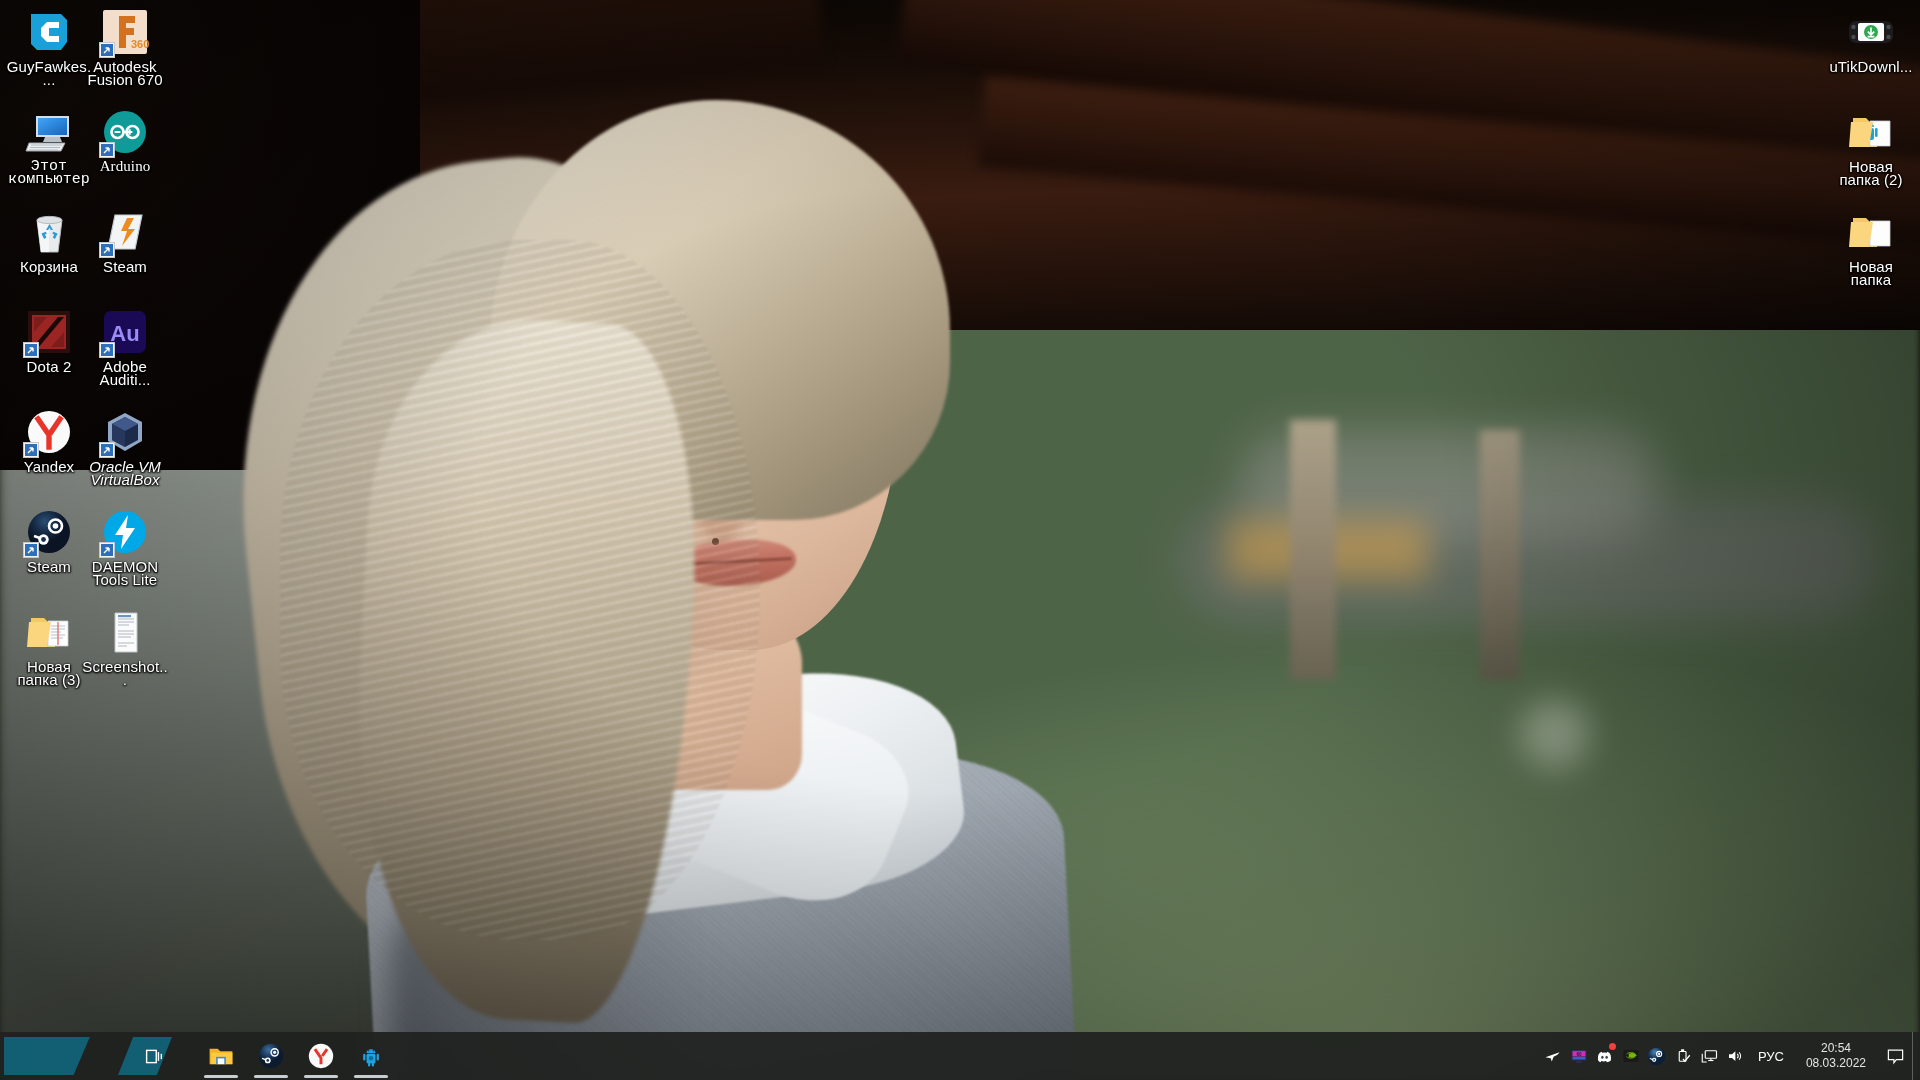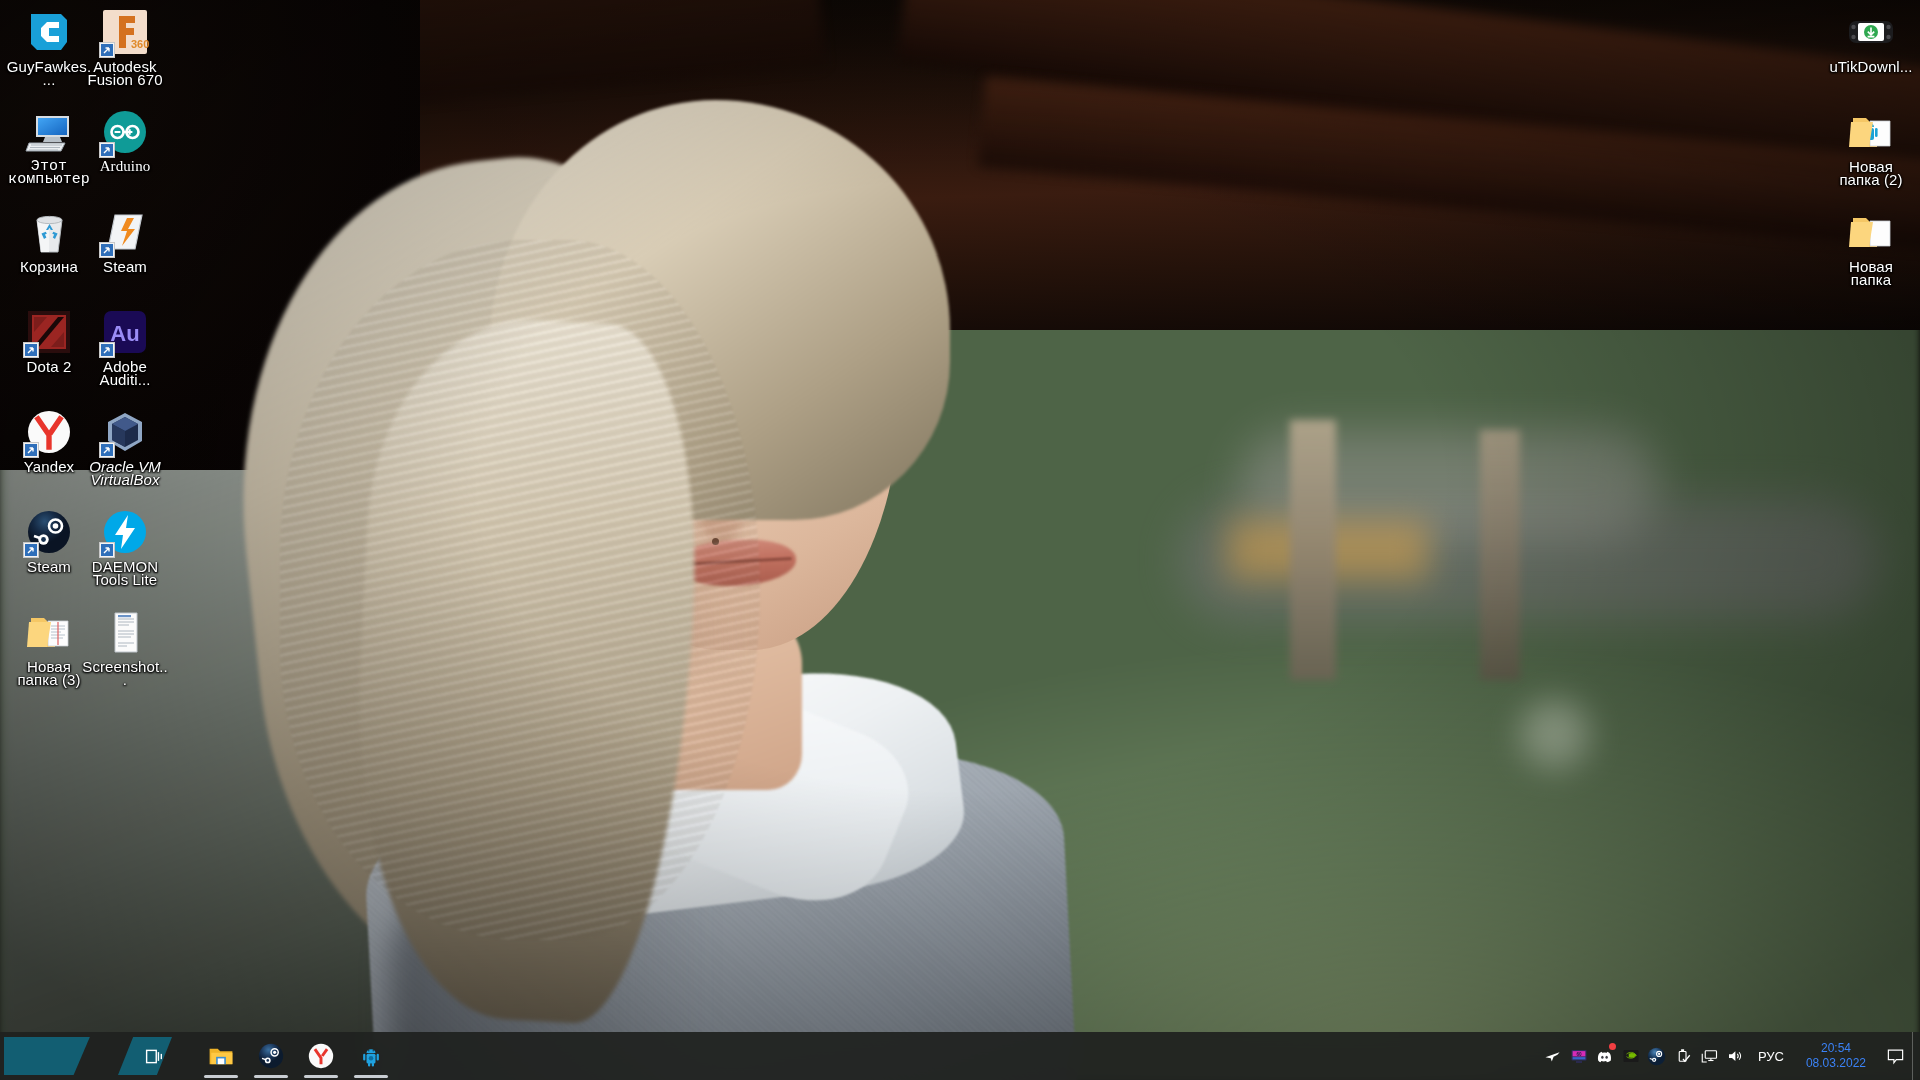--- a/index.html
+++ b/index.html
@@ -237,7 +237,7 @@
     display:flex; align-items:center;
   }
   .tray-clock {
-    color:#3b82f6; font-size:12px; line-height:15px; text-align:center;
+    color:#e5e5e5; font-size:12px; line-height:15px; text-align:center;
     padding: 0 12px; height:48px;
     display:flex; flex-direction:column; align-items:center; justify-content:center;
   }

